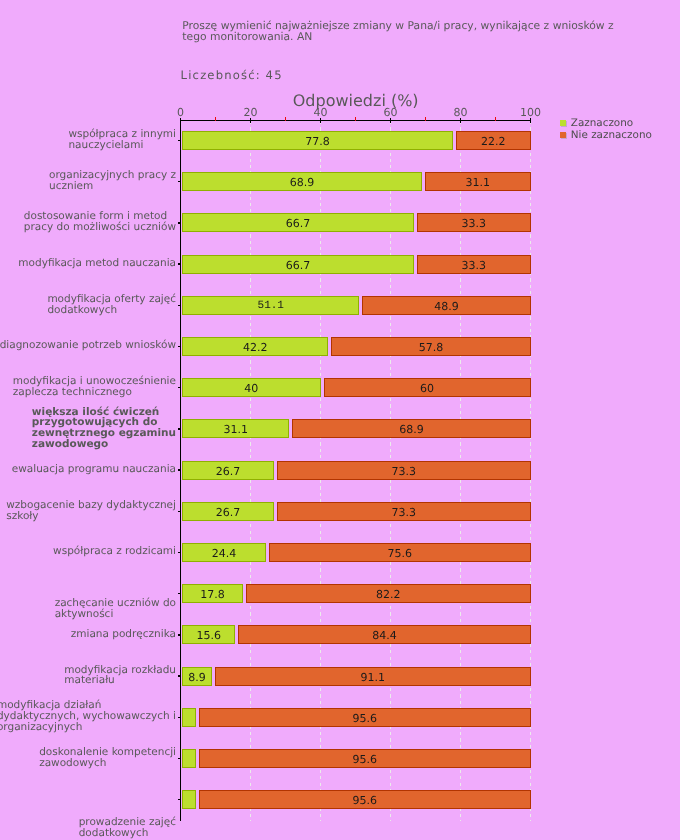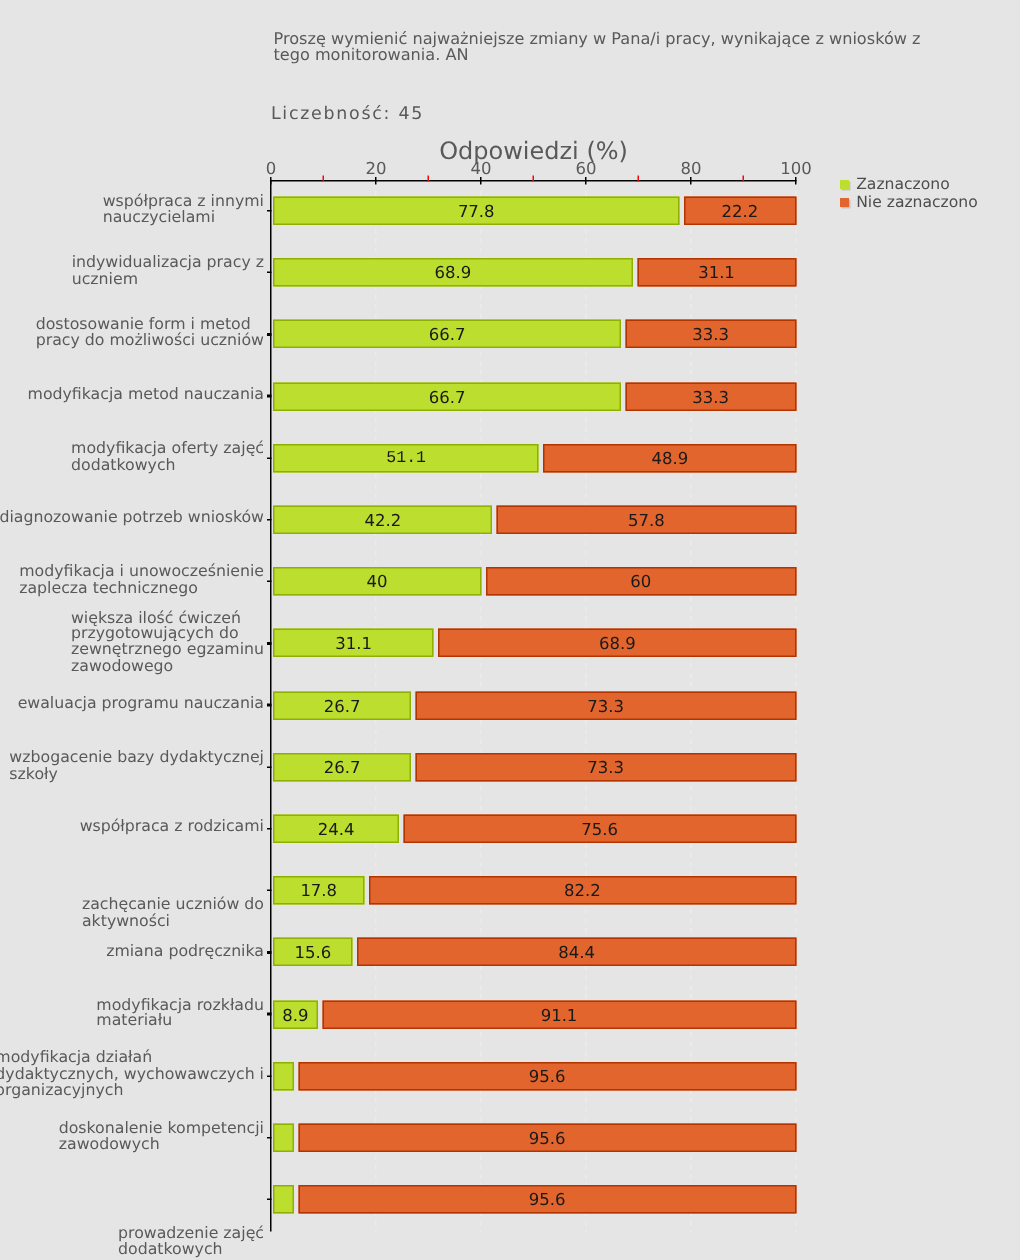--- a/index.html
+++ b/index.html
@@ -9,7 +9,7 @@
        font-family:"DejaVu Sans",sans-serif;color:#595959;
        -webkit-font-smoothing:antialiased;
        text-rendering:geometricPrecision;}
-  #root{position:relative;width:680px;height:840px;background:#e5e5e5;
+  #root{position:relative;width:680px;height:840px;background:#f0abfc;
          will-change:transform;}
   .abs{position:absolute;}
 

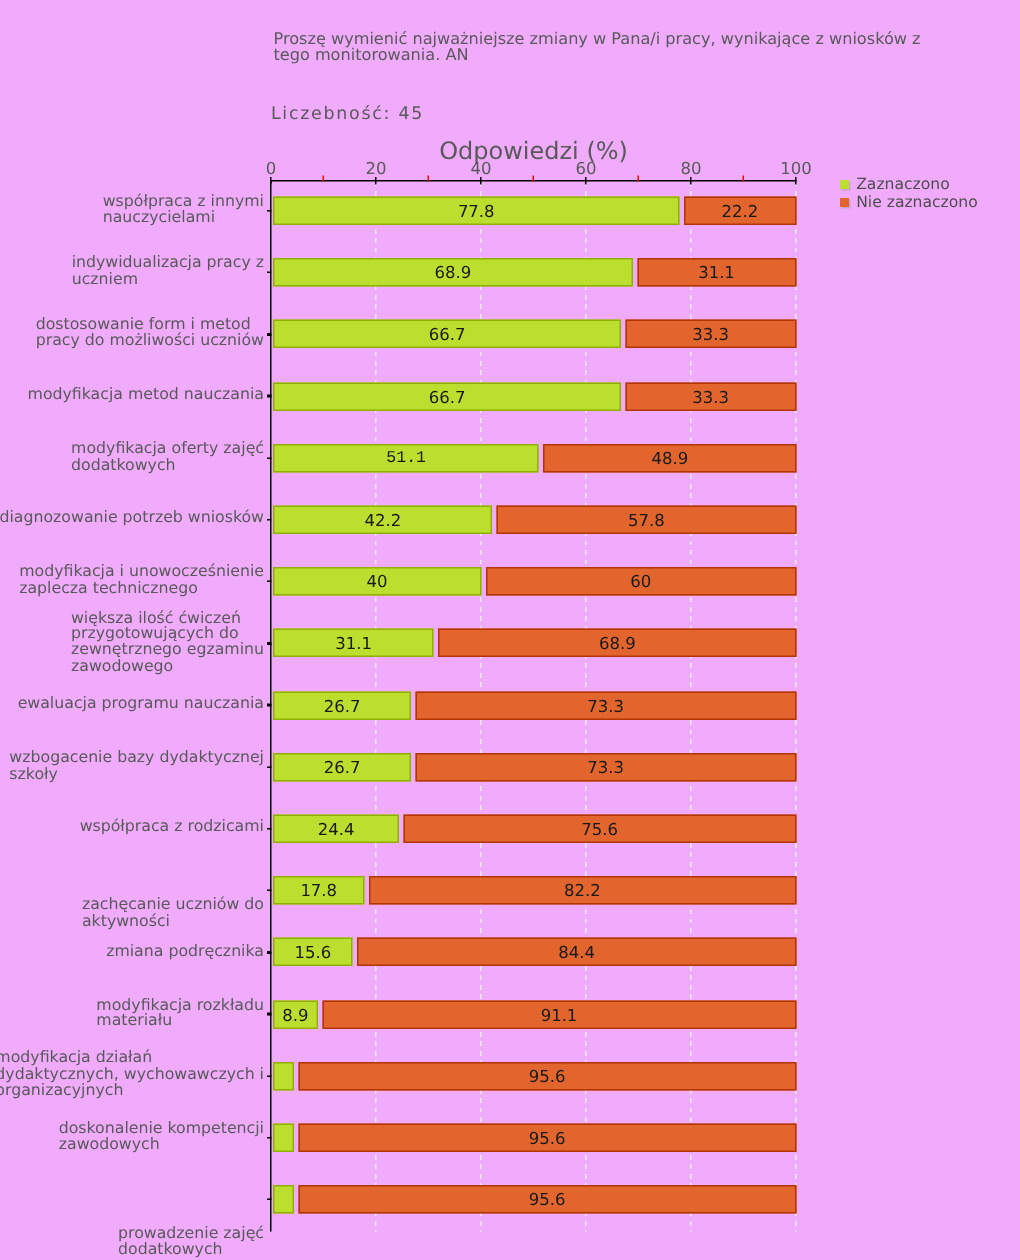--- a/index.html
+++ b/index.html
@@ -111,7 +111,7 @@
     <div id="catlabels">
         <div class="cat-label" style="top: 128.95px;">współpraca z innymi
 nauczycielami</div>
-        <div class="cat-label" style="top: 170.15px;">indywidualizacja pracy z
+        <div class="cat-label" style="top: 170.15px;">organizacyjnych pracy z
 uczniem</div>
         <div class="cat-label" style="top: 211.35px;">dostosowanie form i metod
 pracy do możliwości uczniów</div>

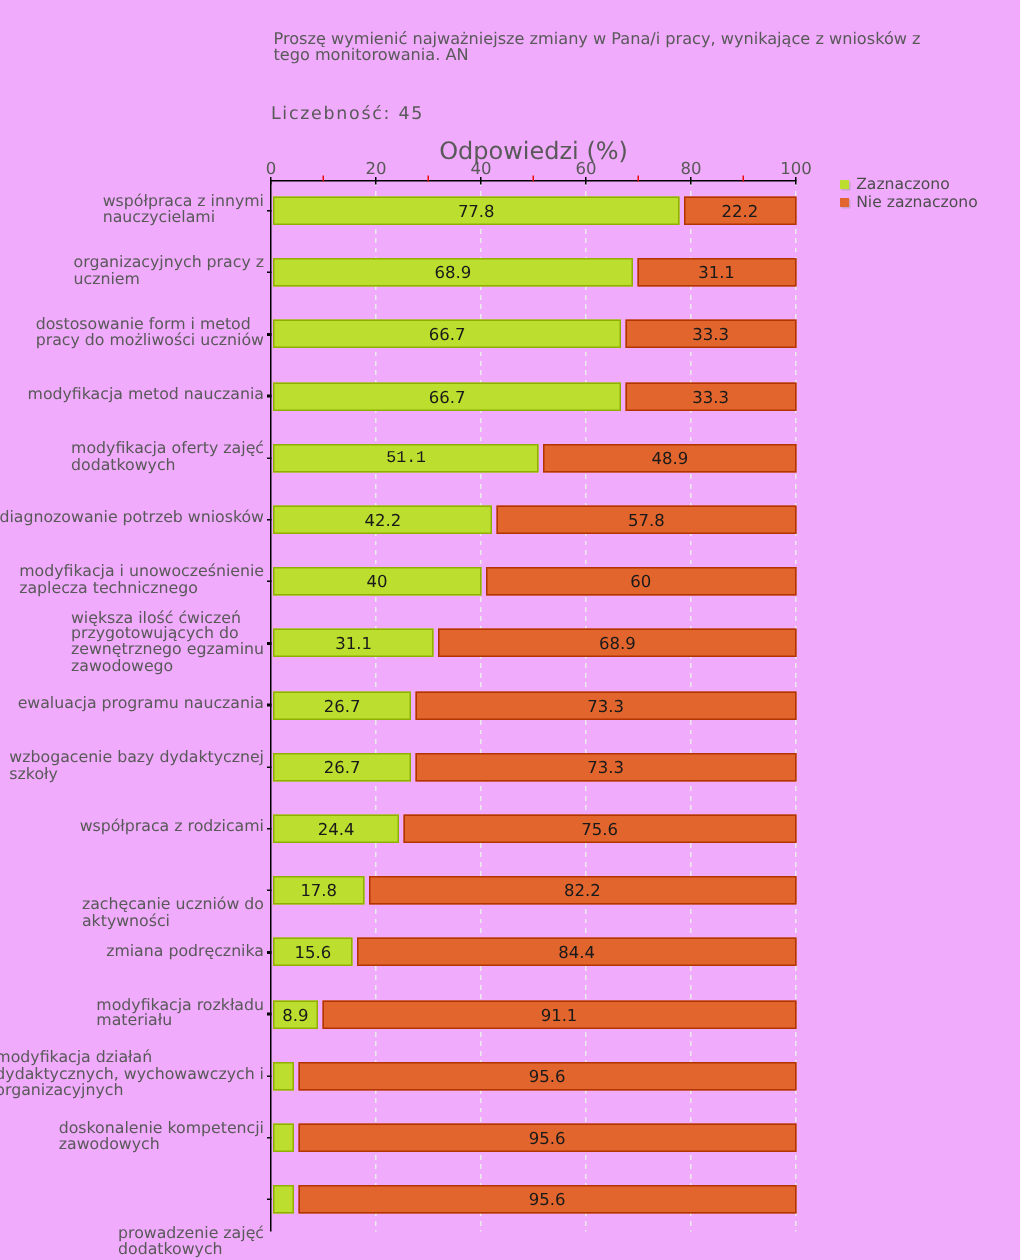--- a/index.html
+++ b/index.html
@@ -121,7 +121,7 @@
         <div class="cat-label" style="top: 340.375px;">diagnozowanie potrzeb wniosków</div>
         <div class="cat-label" style="top: 376.15px;">modyfikacja i unowocześnienie
 zaplecza technicznego</div>
-        <div class="cat-label" style="top: 406.5px;">większa ilość ćwiczeń
+        <div class="cat-label" style="top: 406.5px; font-weight: bold;">większa ilość ćwiczeń
 przygotowujących do
 zewnętrznego egzaminu
 zawodowego</div>

